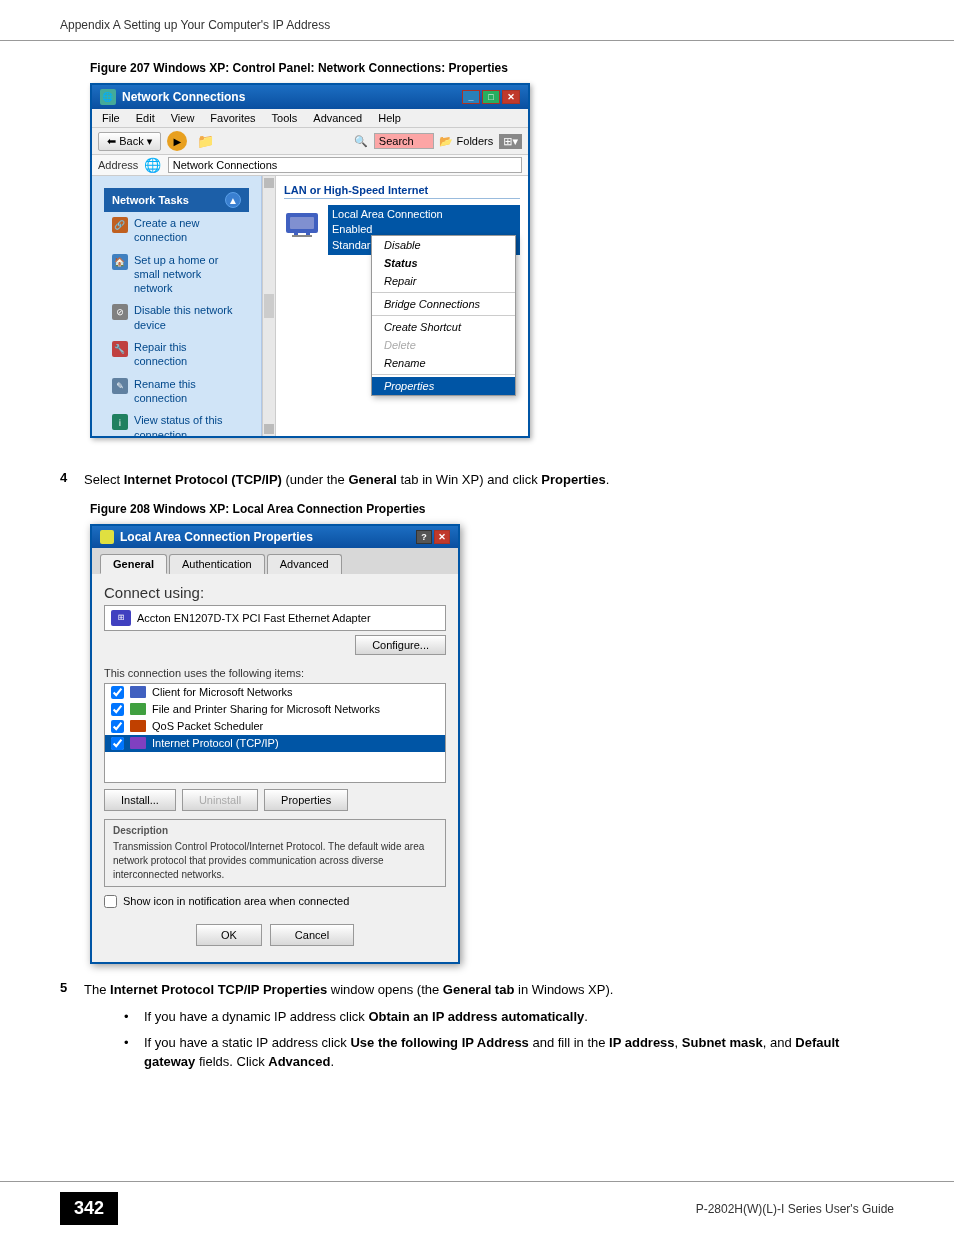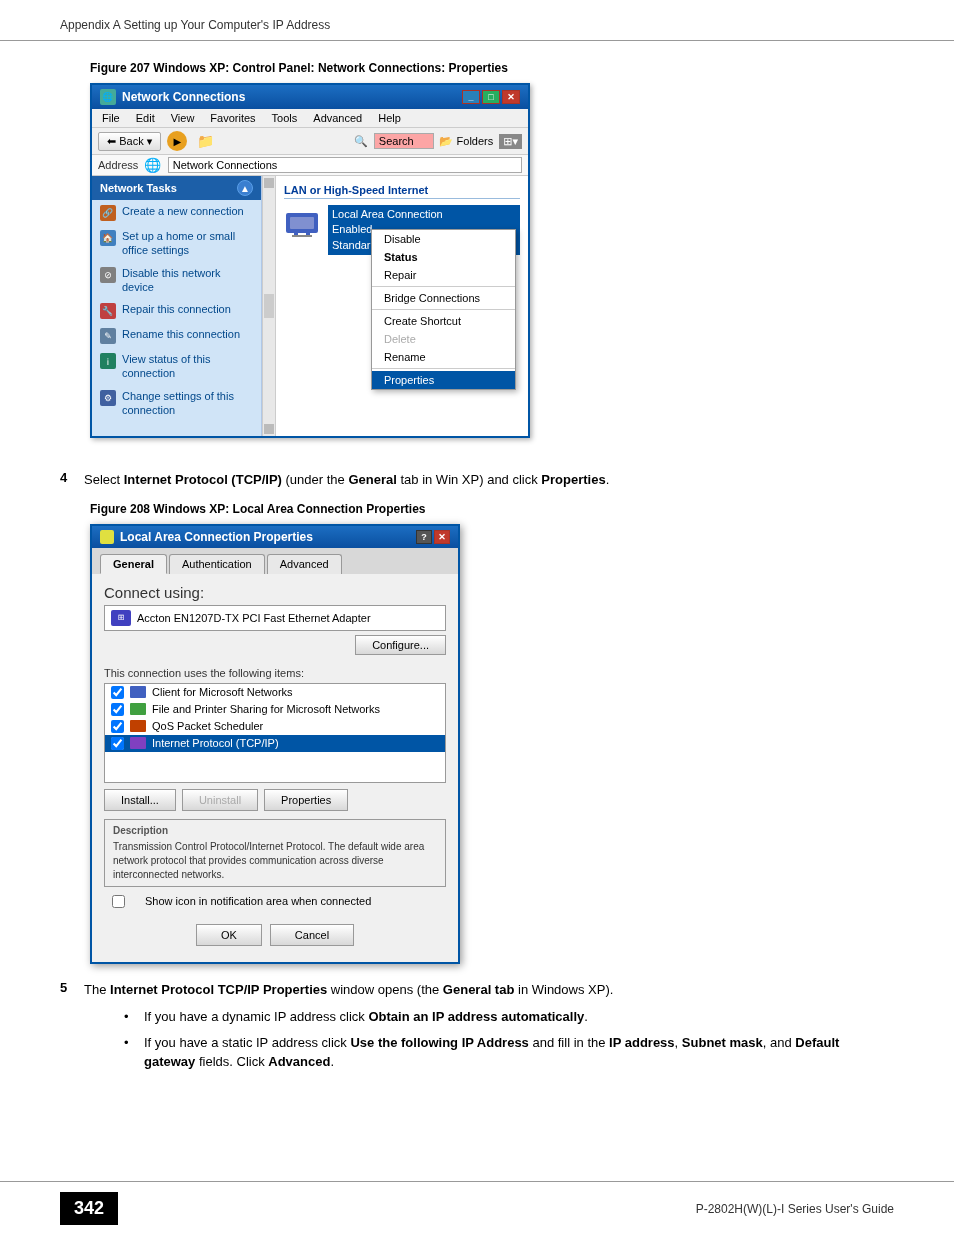--- a/index.html
+++ b/index.html
@@ -207,7 +207,7 @@
       width: 170px;
       background: #d0e4f7;
       border-right: 1px solid #b0c8e8;
-      padding: 0;
+      padding: 12px;
       overflow-y: auto;
       flex-shrink: 0;
     }

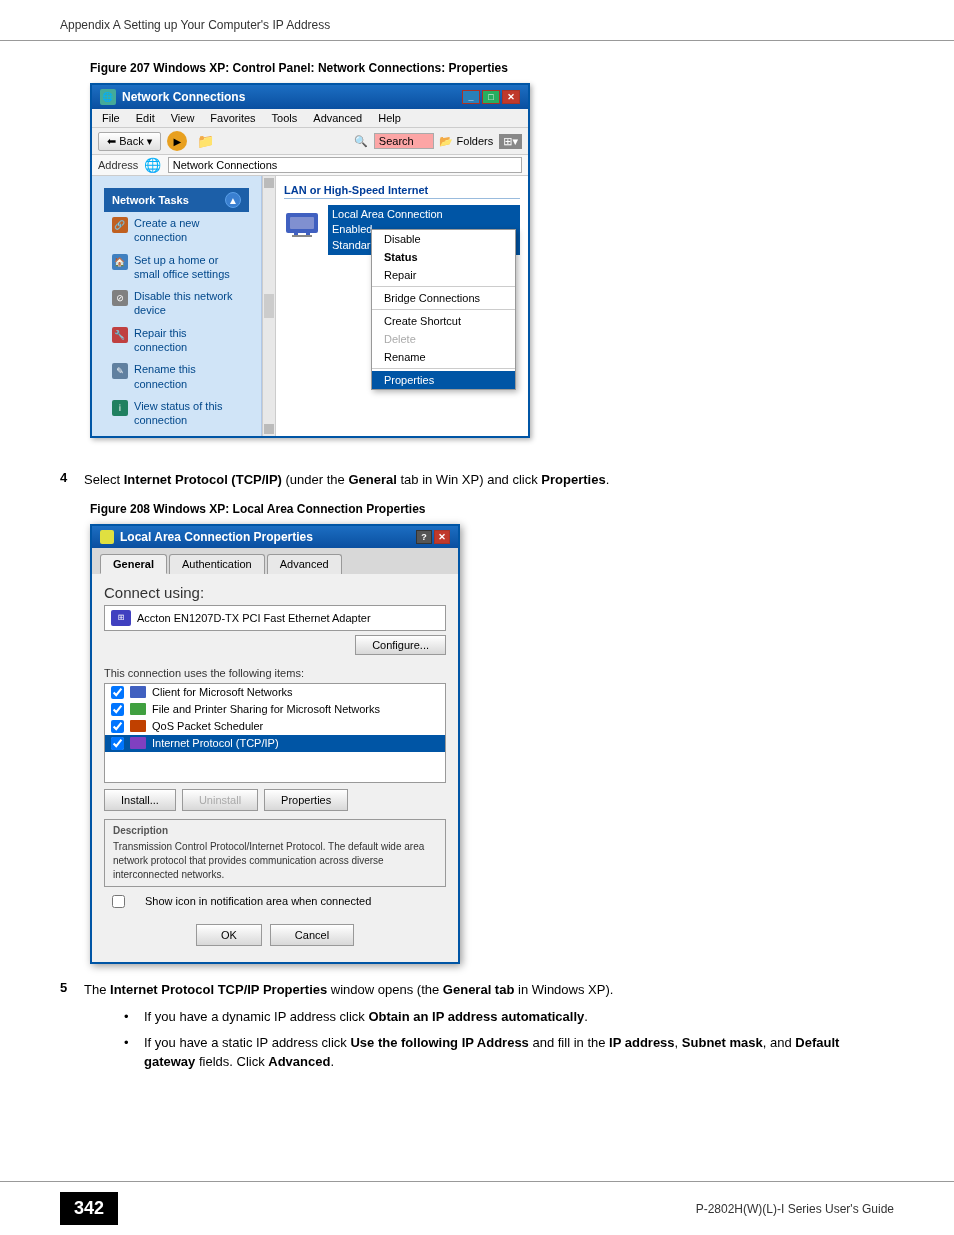--- a/index.html
+++ b/index.html
@@ -294,13 +294,14 @@
     .context-menu {
       position: absolute;
       right: 4px;
-      top: 24px;
+      top: 30px;
       background: #fff;
       border: 1px solid #999;
       box-shadow: 2px 2px 6px rgba(0,0,0,0.3);
       width: 145px;
       z-index: 10;
       font-size: 11px;
+      font-style: italic;
     }
     .context-menu-item {
       padding: 3px 12px;

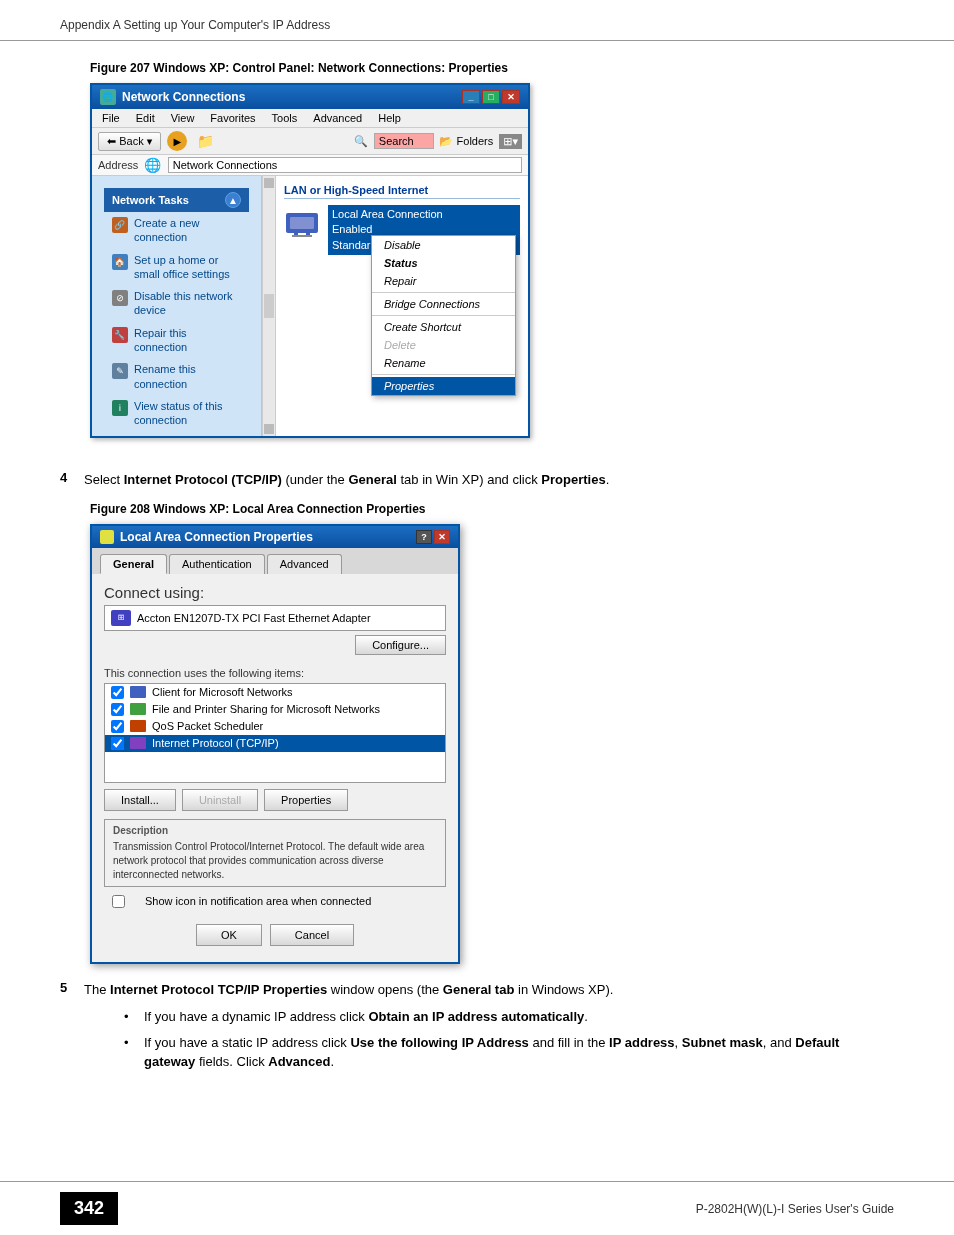--- a/index.html
+++ b/index.html
@@ -598,7 +598,7 @@
           </div>
           <div class="winxp-task-item">
             <div class="winxp-task-icon" style="background:#4080c0;border-radius:2px;display:flex;align-items:center;justify-content:center;color:#fff;font-size:9px;">🏠</div>
-            <span class="winxp-task-text">Set up a home or small office settings</span>
+            <span class="winxp-task-text">Set up a home or small network network</span>
           </div>
           <div class="winxp-task-item">
             <div class="winxp-task-icon" style="background:#808080;border-radius:2px;display:flex;align-items:center;justify-content:center;color:#fff;font-size:9px;">⊘</div>

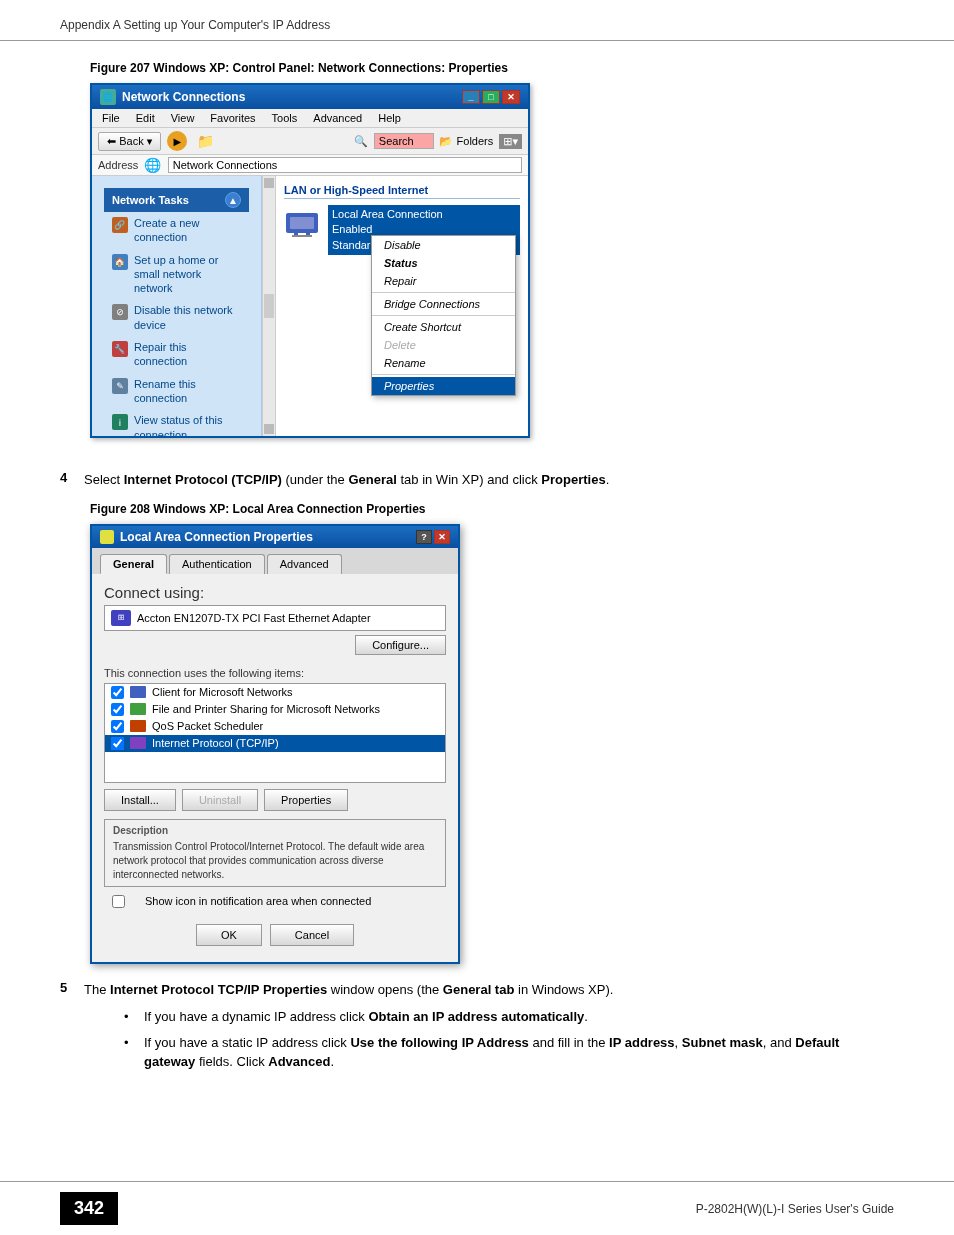--- a/index.html
+++ b/index.html
@@ -505,10 +505,9 @@
     .dialog-notify-row {
       display: flex;
       align-items: center;
-      gap: 20px;
+      gap: 6px;
       font-size: 11px;
       margin-bottom: 10px;
-      margin-left: 8px;
     }
     .dialog-notify-row input[type="checkbox"] {
       width: 13px;

